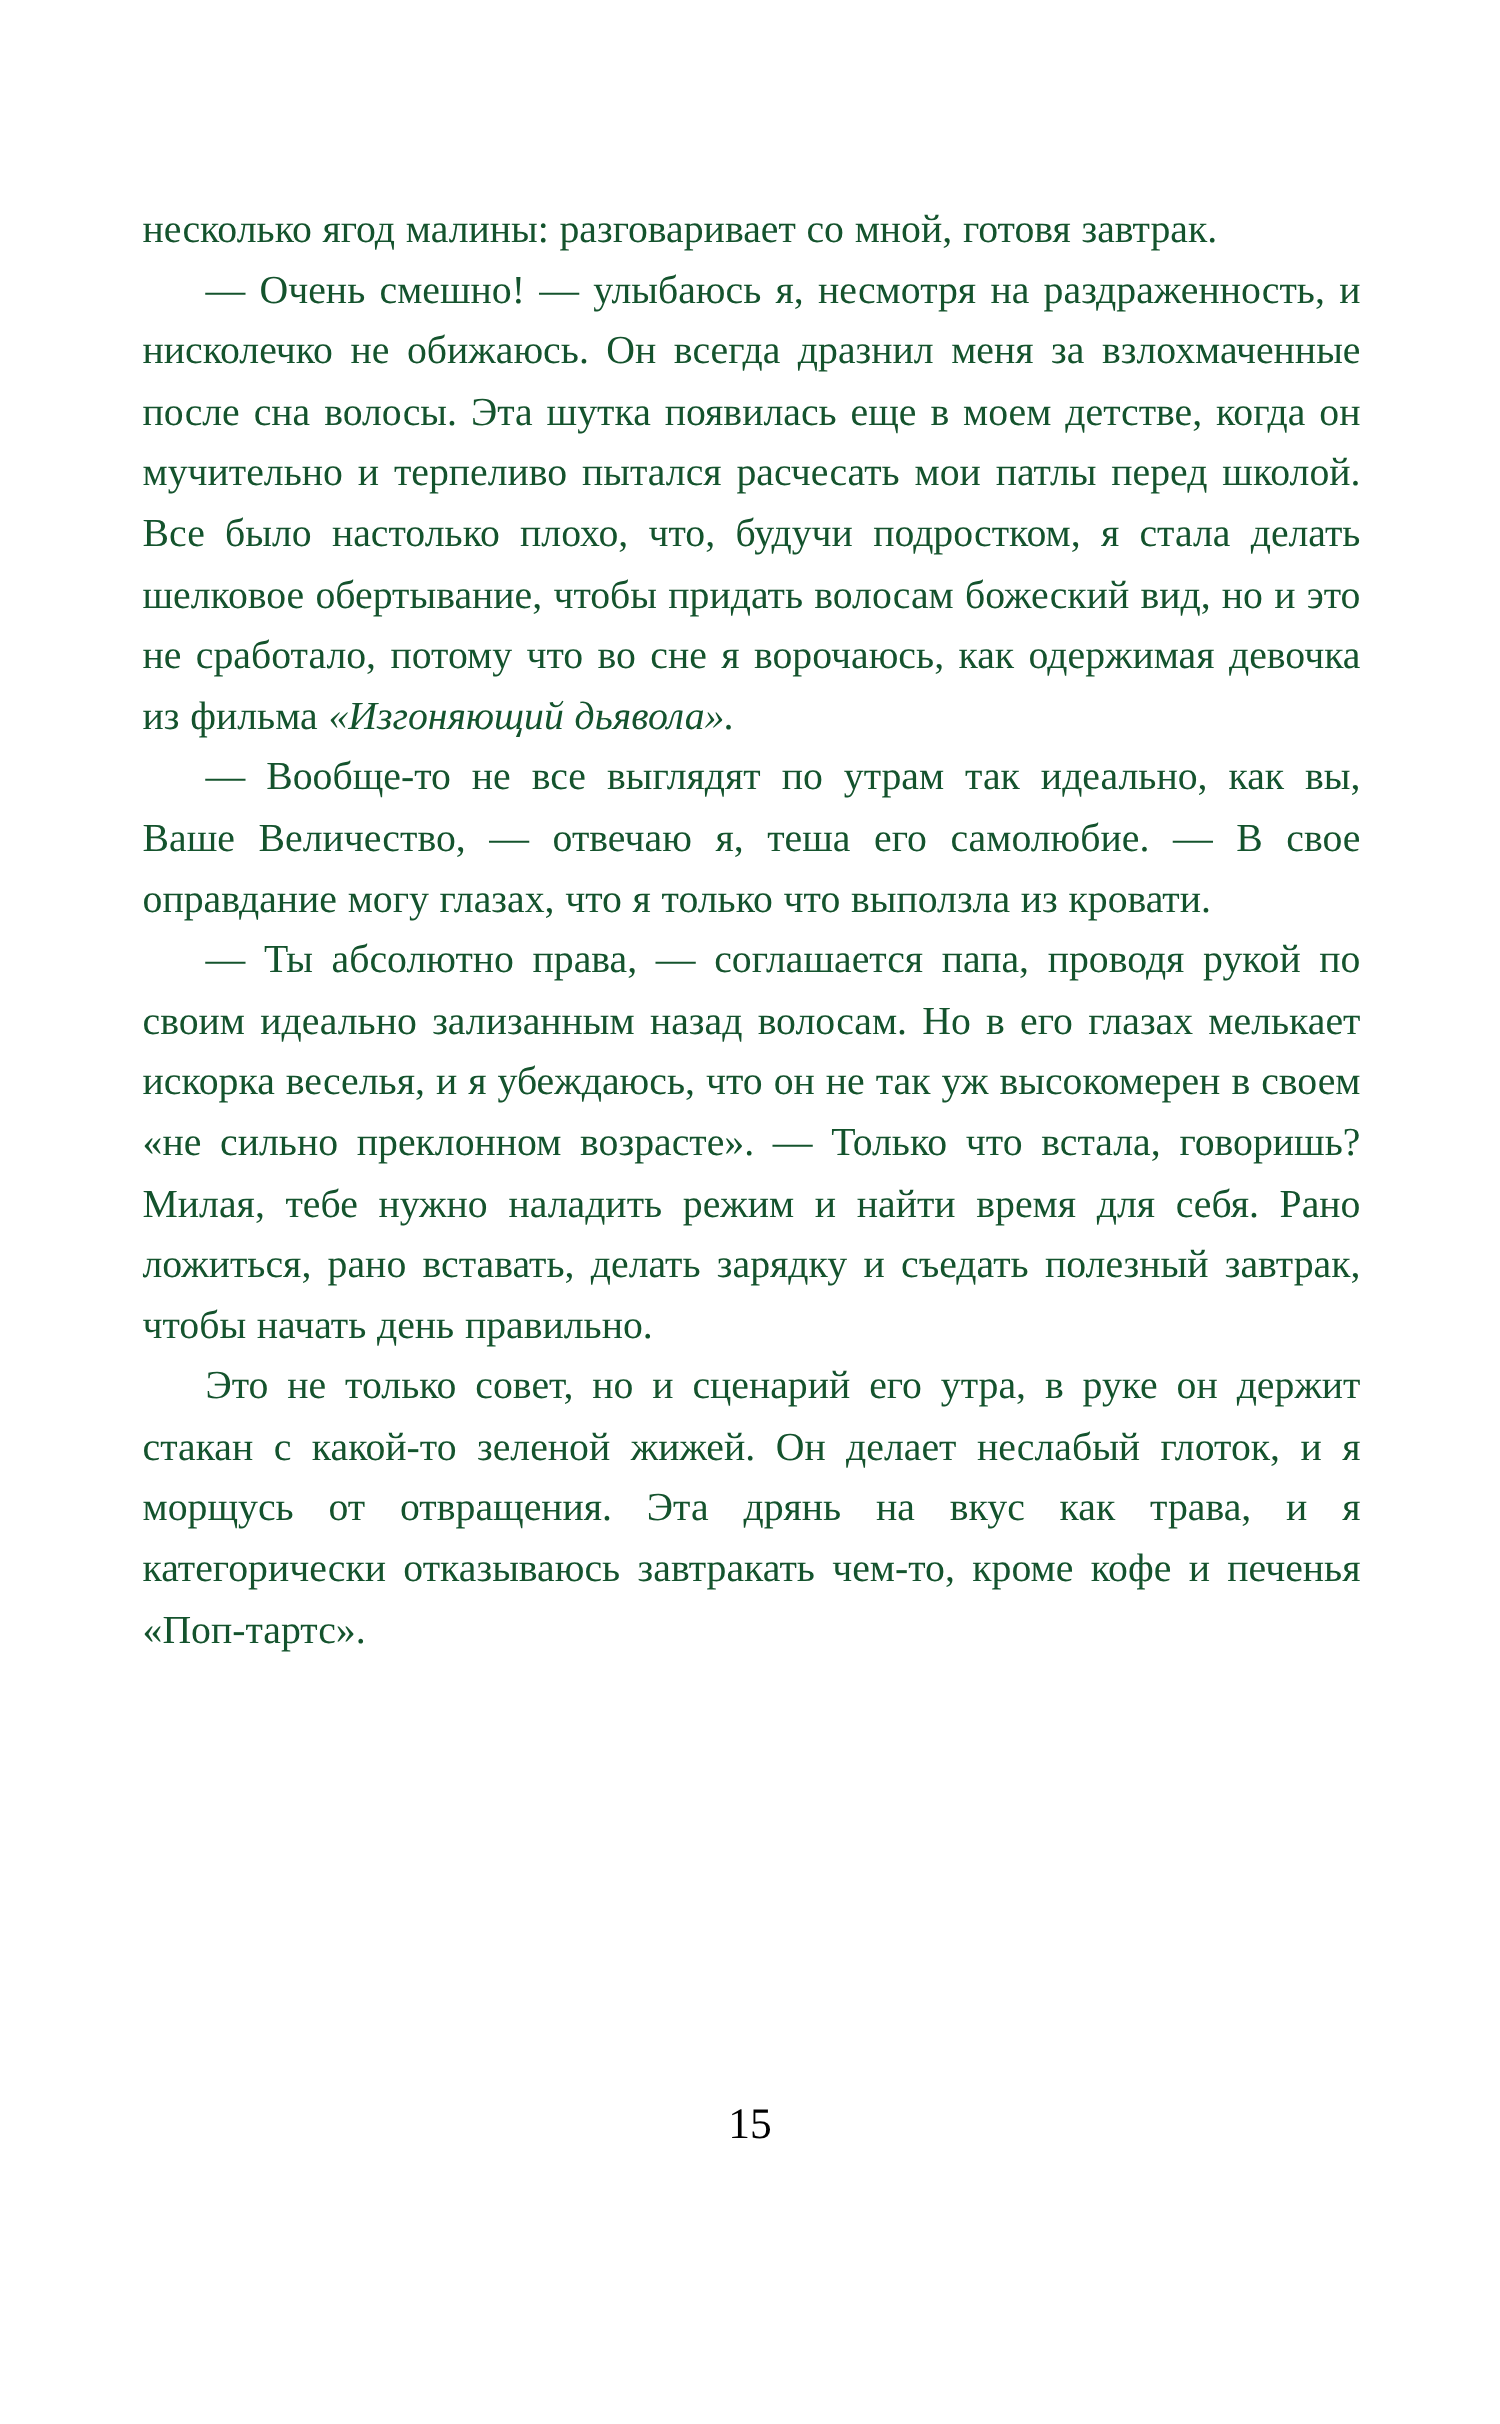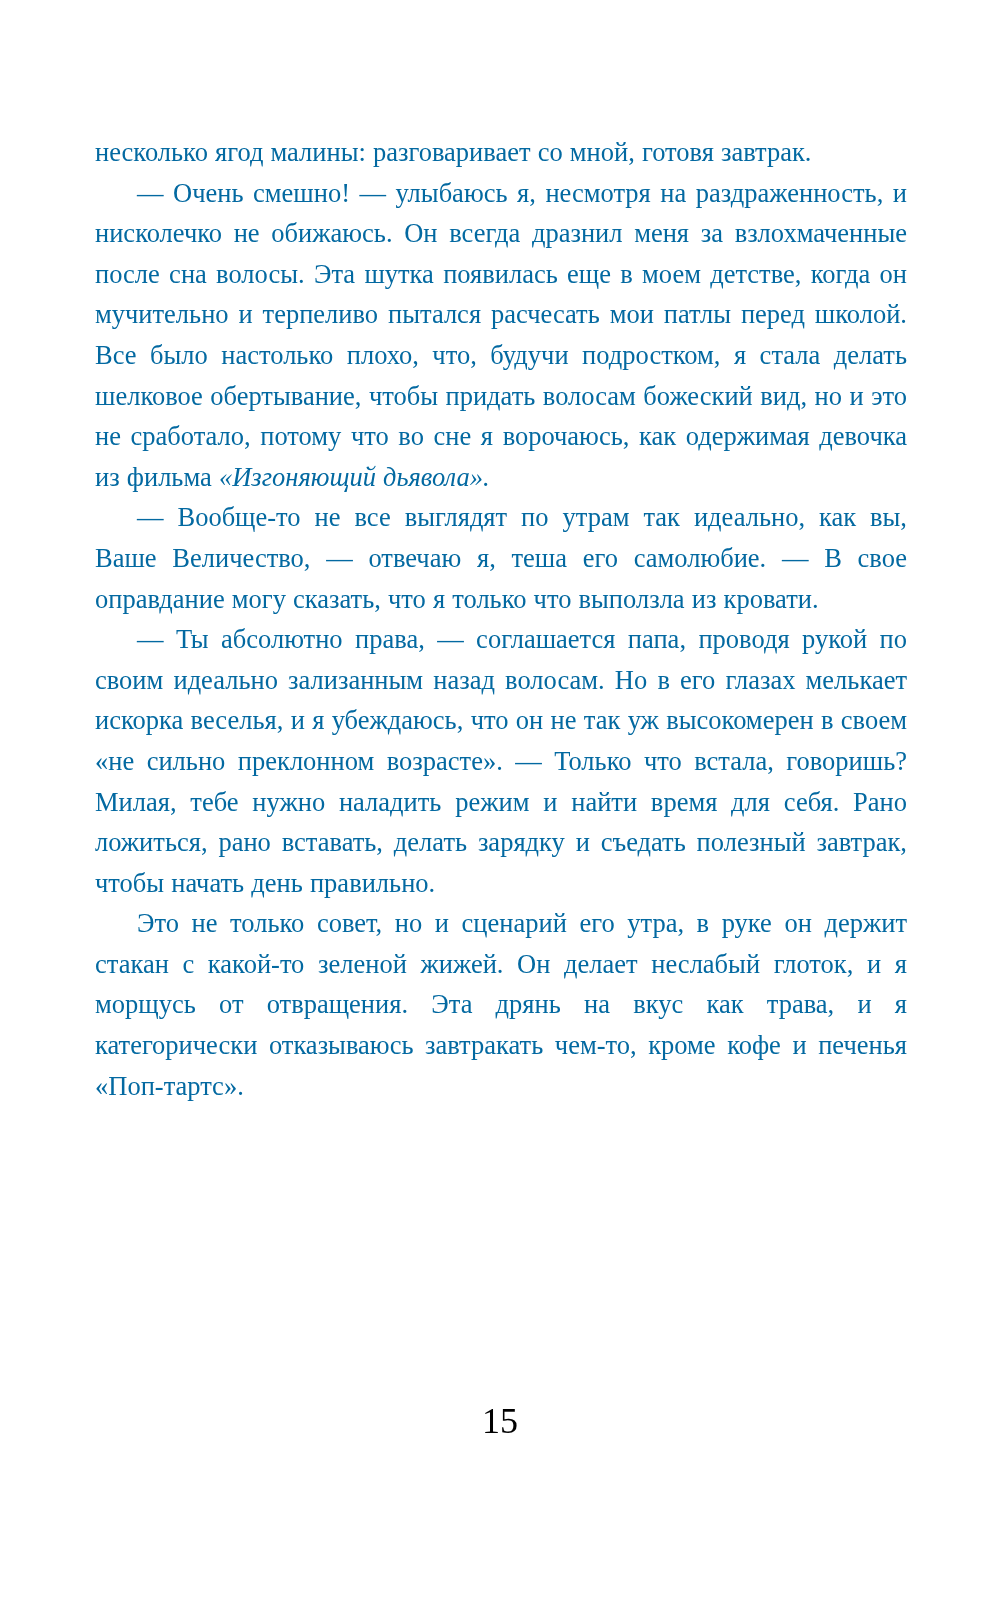--- a/index.html
+++ b/index.html
@@ -27,7 +27,7 @@
     font-family: "Liberation Serif", serif;
     font-size: 26.5px;
     line-height: 40.6px;
-    color: #0369a1;
+    color: #14532d;
     text-align: justify;
     text-indent: 0;
     word-spacing: 0.5px;

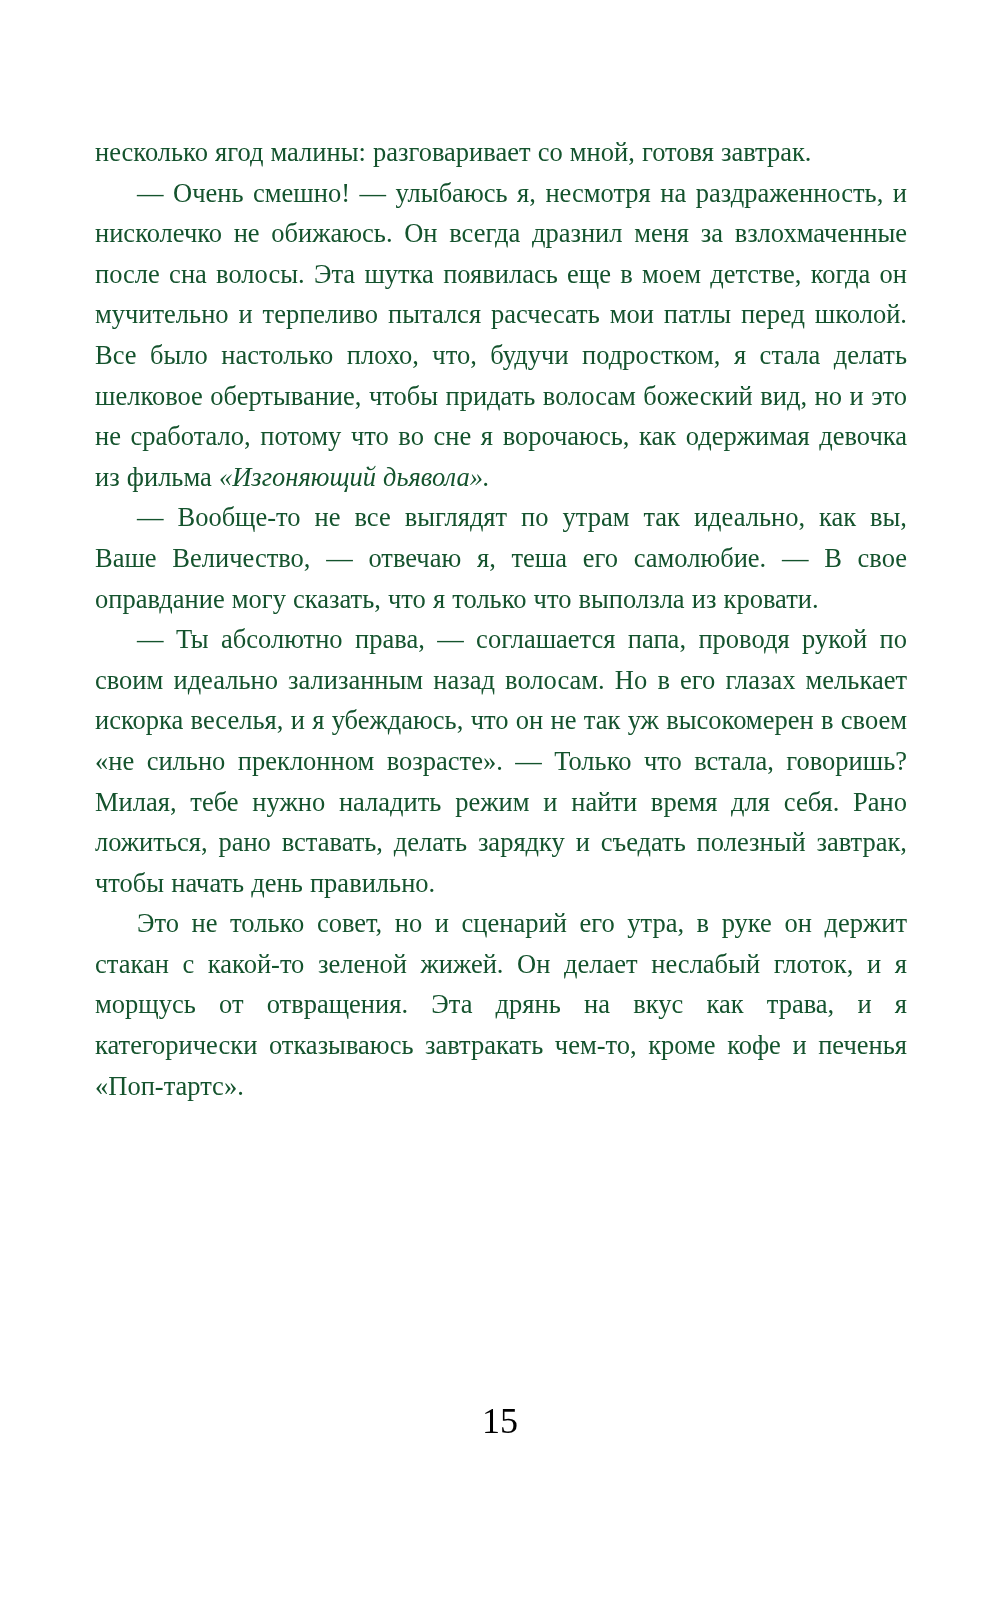--- a/index.html
+++ b/index.html
@@ -62,7 +62,7 @@
     <p class="para indent"><span>— Очень смешно! — улыбаюсь я, несмотря на раздраженность, и нисколечко не обижаюсь. Он всегда дразнил меня за взлохмаченные после сна волосы. Эта шутка появилась еще в моем детстве, когда он мучительно и терпеливо пытался расчесать мои патлы перед школой. Все было настолько плохо, что, будучи подростком, я стала делать шелковое обертывание, чтобы придать волосам божеский вид, но и это не сработало, потому что во сне я ворочаюсь, как одержимая девочка из фильма </span><em>«Изгоняющий дьявола».</em></p>
 
 
-    <p class="para indent">— Вообще-то не все выглядят по утрам так идеально, как вы, Ваше Величество, — отвечаю я, теша его самолюбие. — В свое оправдание могу сказать, что я только что выползла из кровати.</p>
+    <p class="para indent">— Вообще-то не все выглядят по утрам так идеально, как вы, Ваше Величество, — отвечаю я, теша его самолюбие. — В свое оправдание могу глазах, что я только что выползла из кровати.</p>
 
     <p class="para indent">— Ты абсолютно права, — соглашается папа, проводя рукой по своим идеально зализанным назад волосам. Но в его глазах мелькает искорка веселья, и я убеждаюсь, что он не так уж высокомерен в своем «не сильно преклонном возрасте». — Только что встала, говоришь? Милая, тебе нужно наладить режим и найти время для себя. Рано ложиться, рано вставать, делать зарядку и съедать полезный завтрак, чтобы начать день правильно.</p>
 

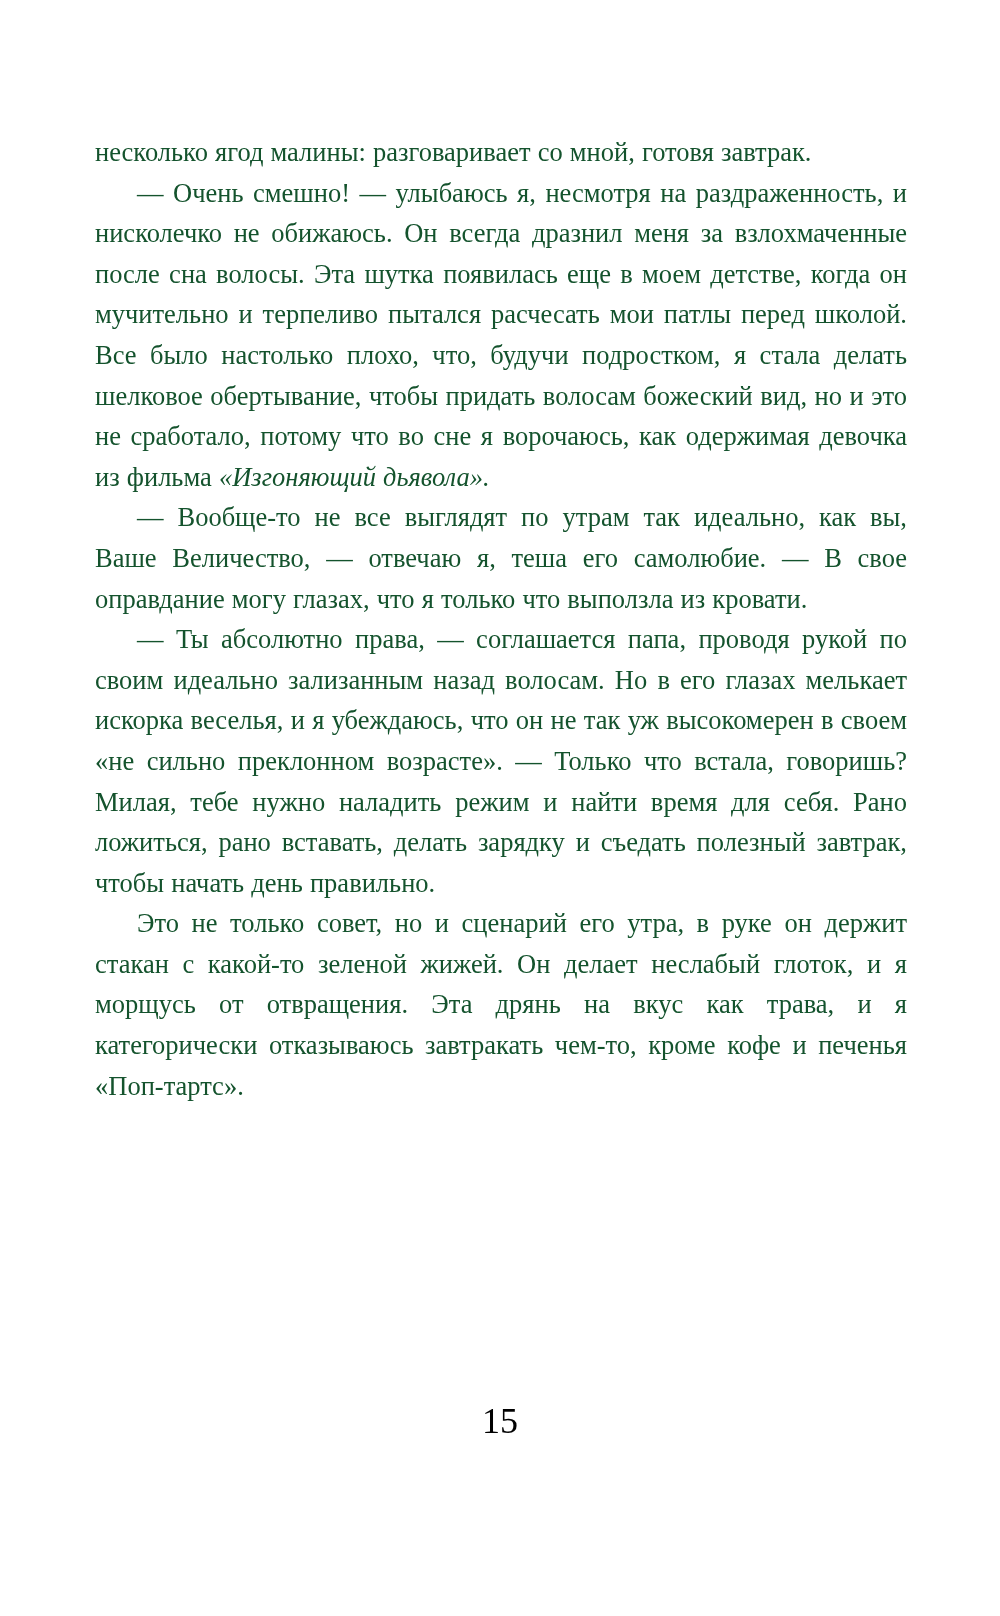--- a/index.html
+++ b/index.html
@@ -46,7 +46,7 @@
     top: 1400px;
     text-align: center;
     font-family: "Liberation Serif", serif;
-    font-size: 36px;
+    font-size: 29px;
     color: #000000;
   }
 </style>

